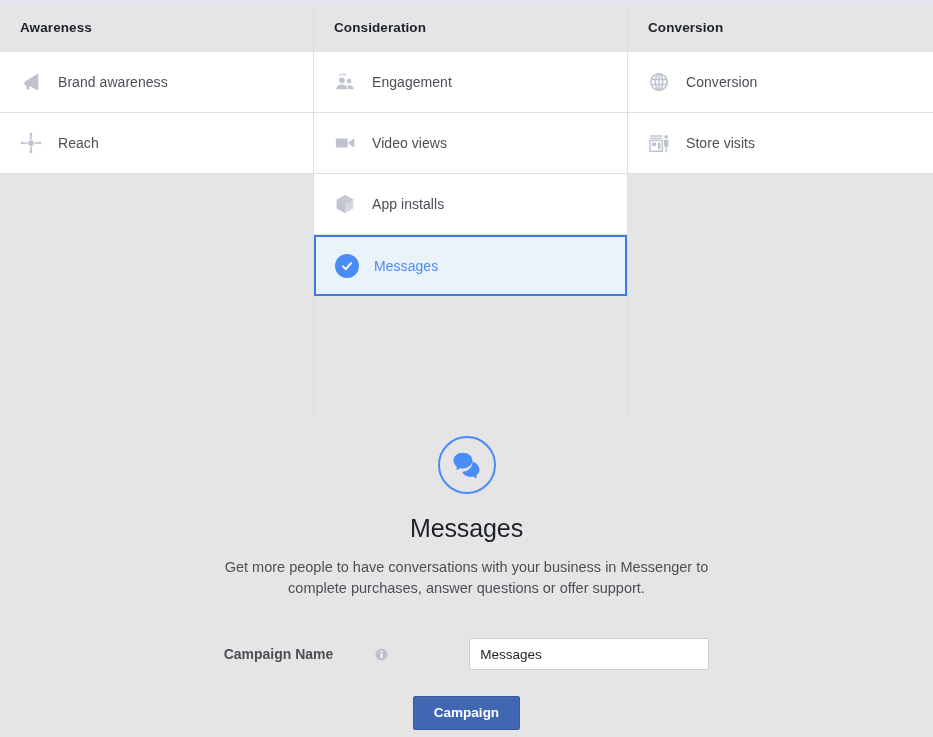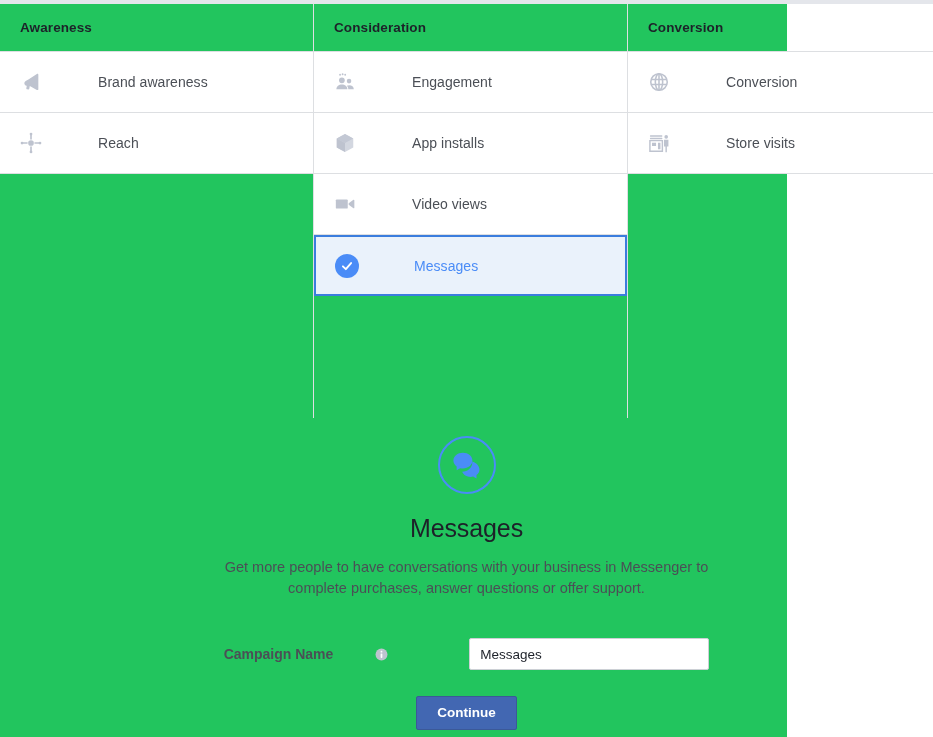--- a/index.html
+++ b/index.html
@@ -16,9 +16,9 @@
   }
   .page {
     position: relative;
-    width: 787px;
+    width: 933px;
     height: 737px;
-    background: #22c55e;
+    background: #e5e5e5;
     box-sizing: border-box;
   }
   .top-strip {

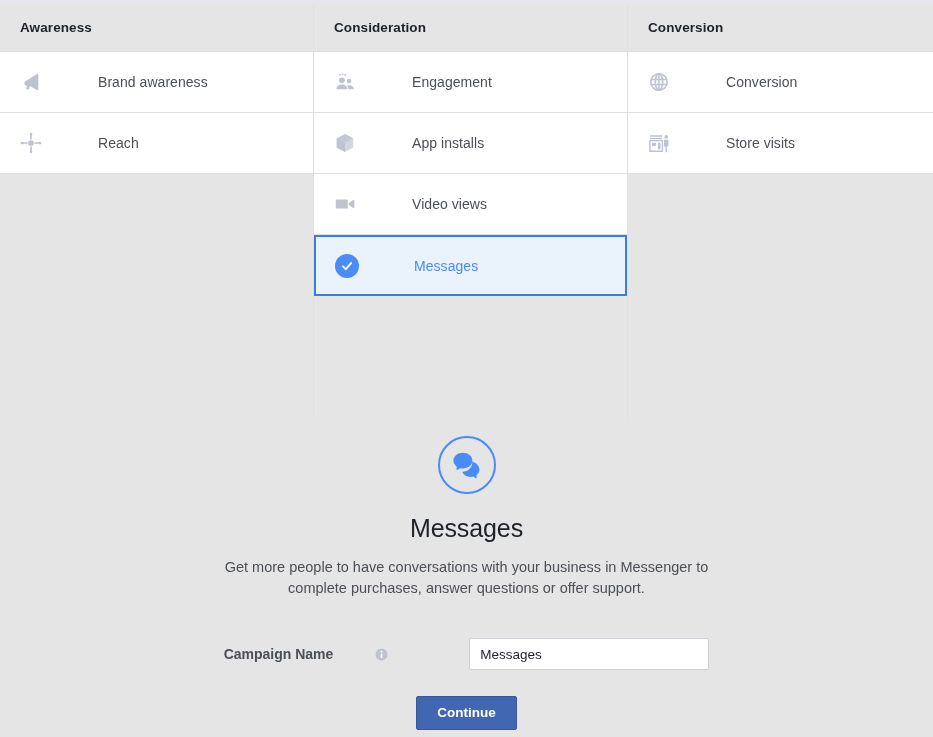--- a/index.html
+++ b/index.html
@@ -68,7 +68,6 @@
     padding-left: 18px;
     cursor: pointer;
     background: #fff;
-    gap: 40px;
   }
   .opt .ico {
     width: 26px;

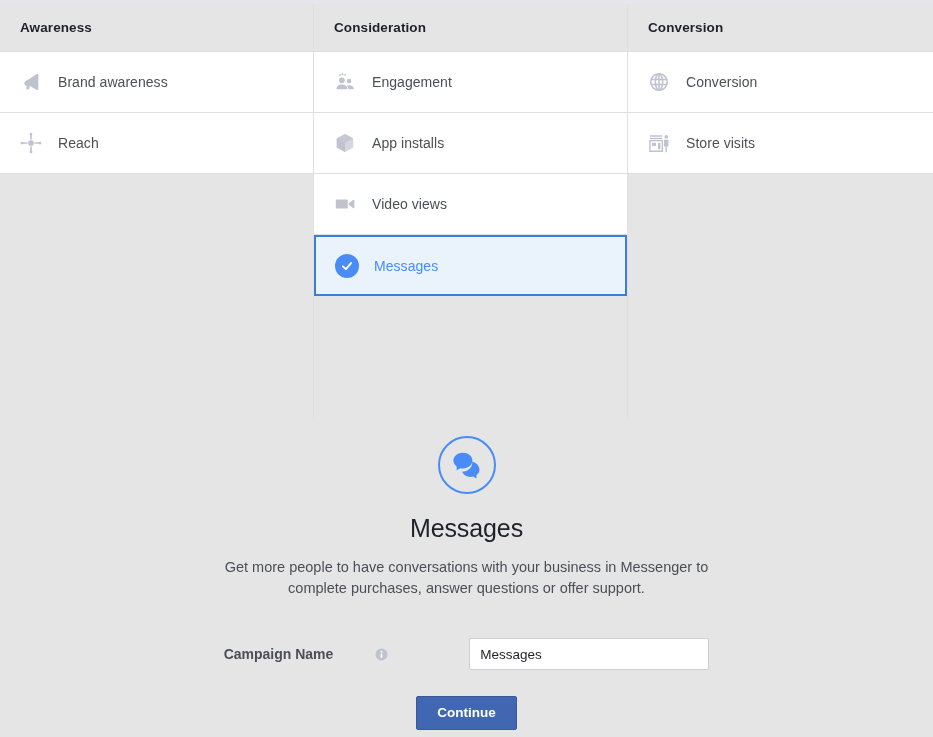--- a/index.html
+++ b/index.html
@@ -258,6 +258,16 @@
 
       <div class="opt">
         <span class="ico">
+          <svg width="22" height="22" viewBox="0 0 24 24" fill="#bec3cf">
+            <rect x="2" y="7" width="13" height="10" rx="1"></rect>
+            <path d="M16 11.3 21.2 7.4c.4-.3 1 0 1 .5v8.2c0 .5-.6.8-1 .5L16 12.7z"></path>
+          </svg>
+        </span>
+        <span class="lbl">Video views</span>
+      </div>
+
+      <div class="opt">
+        <span class="ico">
           <svg width="22" height="22" viewBox="0 0 24 24">
             <path d="M12 2.2 21 7v10l-9 4.8L3 17V7z" fill="#d3d7e0"></path>
             <path d="M12 2.2 21 7l-9 4.9L3 7z" fill="#c3c8d4"></path>
@@ -265,16 +275,6 @@
           </svg>
         </span>
         <span class="lbl">App installs</span>
-      </div>
-
-      <div class="opt">
-        <span class="ico">
-          <svg width="22" height="22" viewBox="0 0 24 24" fill="#bec3cf">
-            <rect x="2" y="7" width="13" height="10" rx="1"></rect>
-            <path d="M16 11.3 21.2 7.4c.4-.3 1 0 1 .5v8.2c0 .5-.6.8-1 .5L16 12.7z"></path>
-          </svg>
-        </span>
-        <span class="lbl">Video views</span>
       </div>
 
 

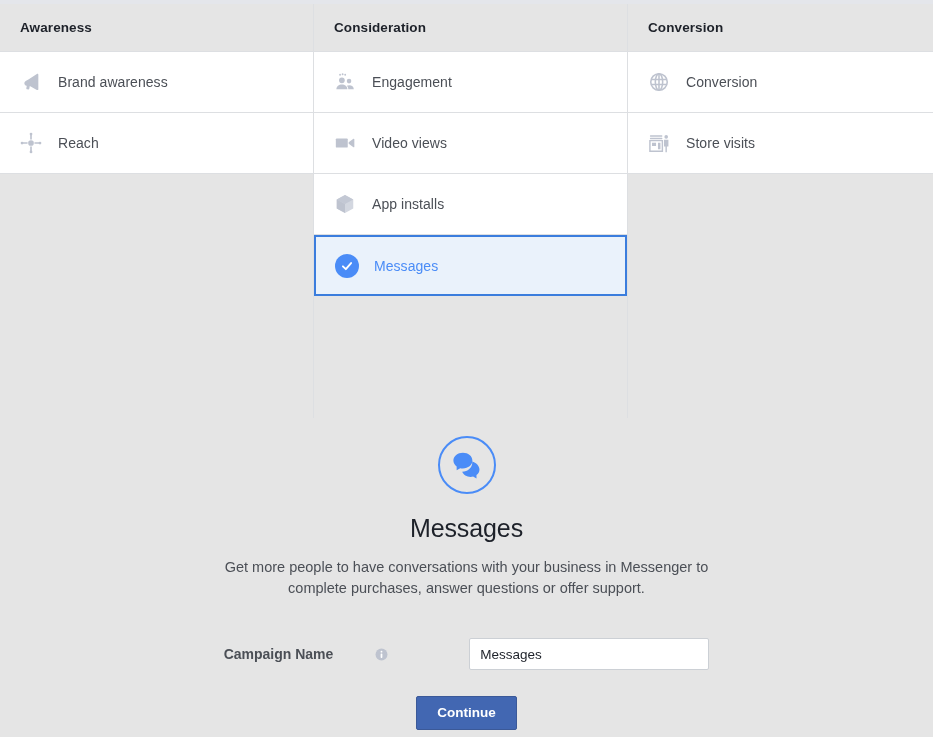--- a/index.html
+++ b/index.html
@@ -351,7 +351,7 @@
   </div>
 
   <div class="continue-wrap">
-    <button class="continue-btn">Continue</button>
+    <button class="continue-btn">Campaign</button>
   </div>
 
 </div>

